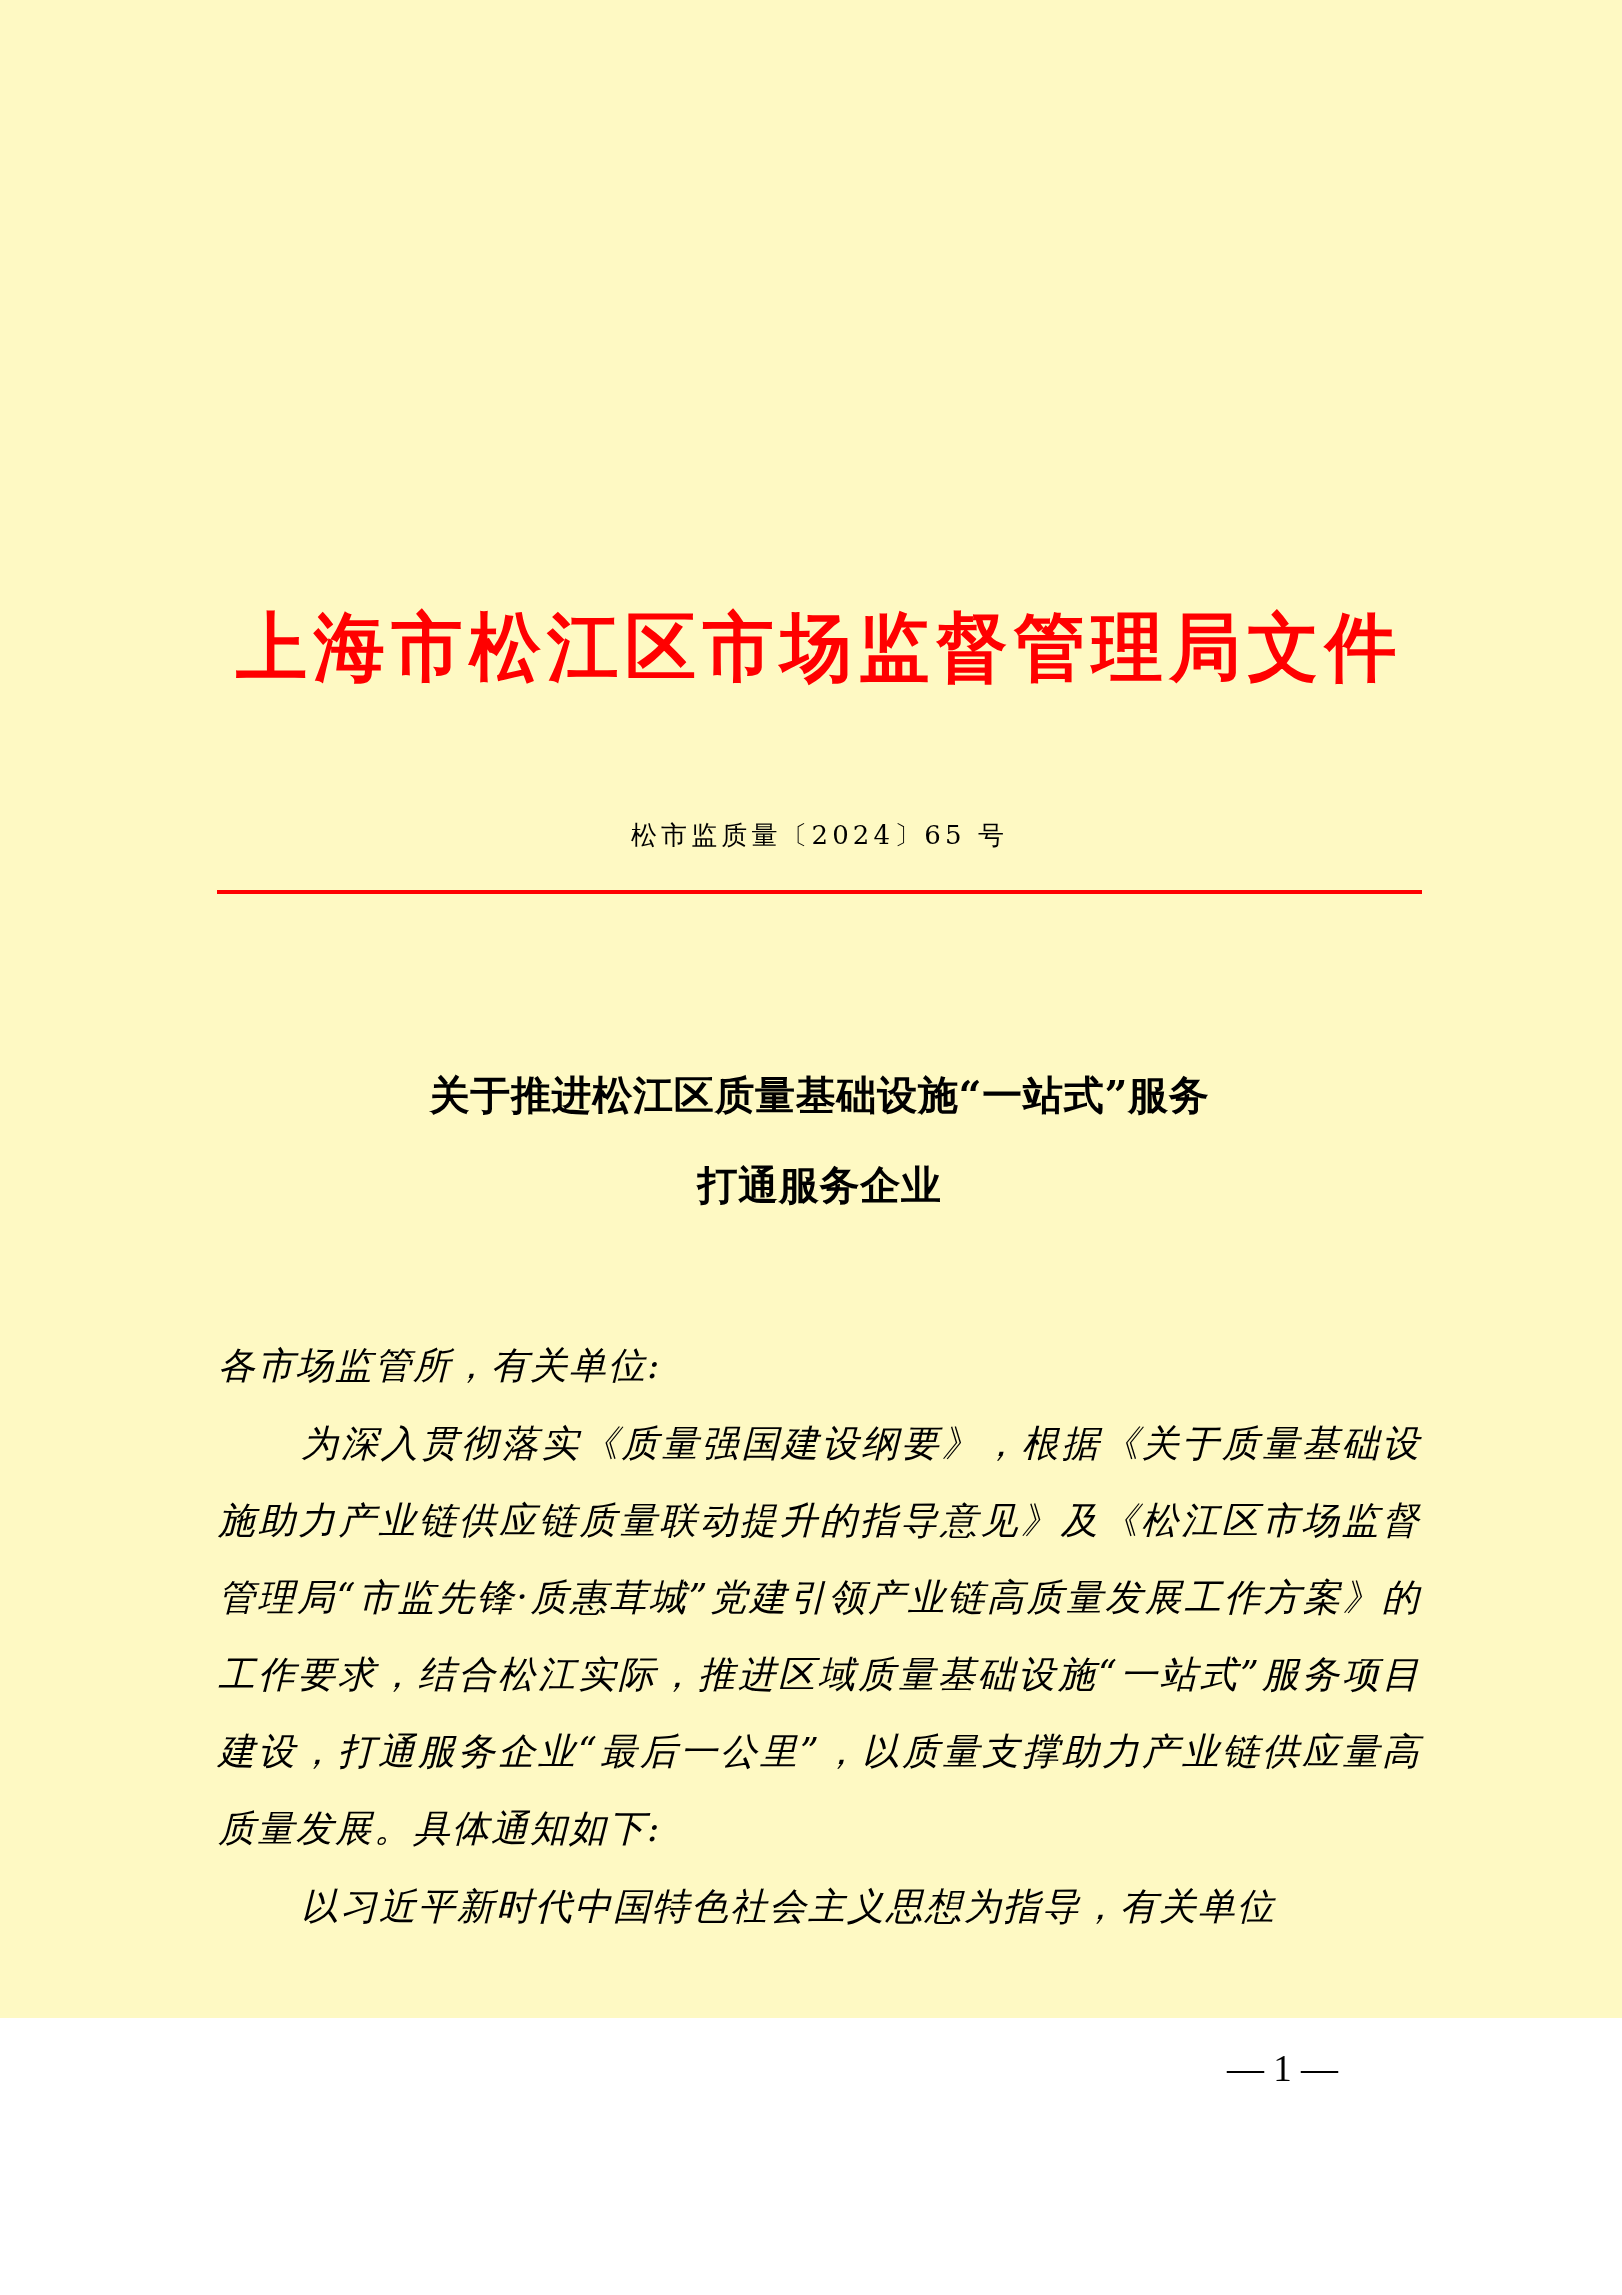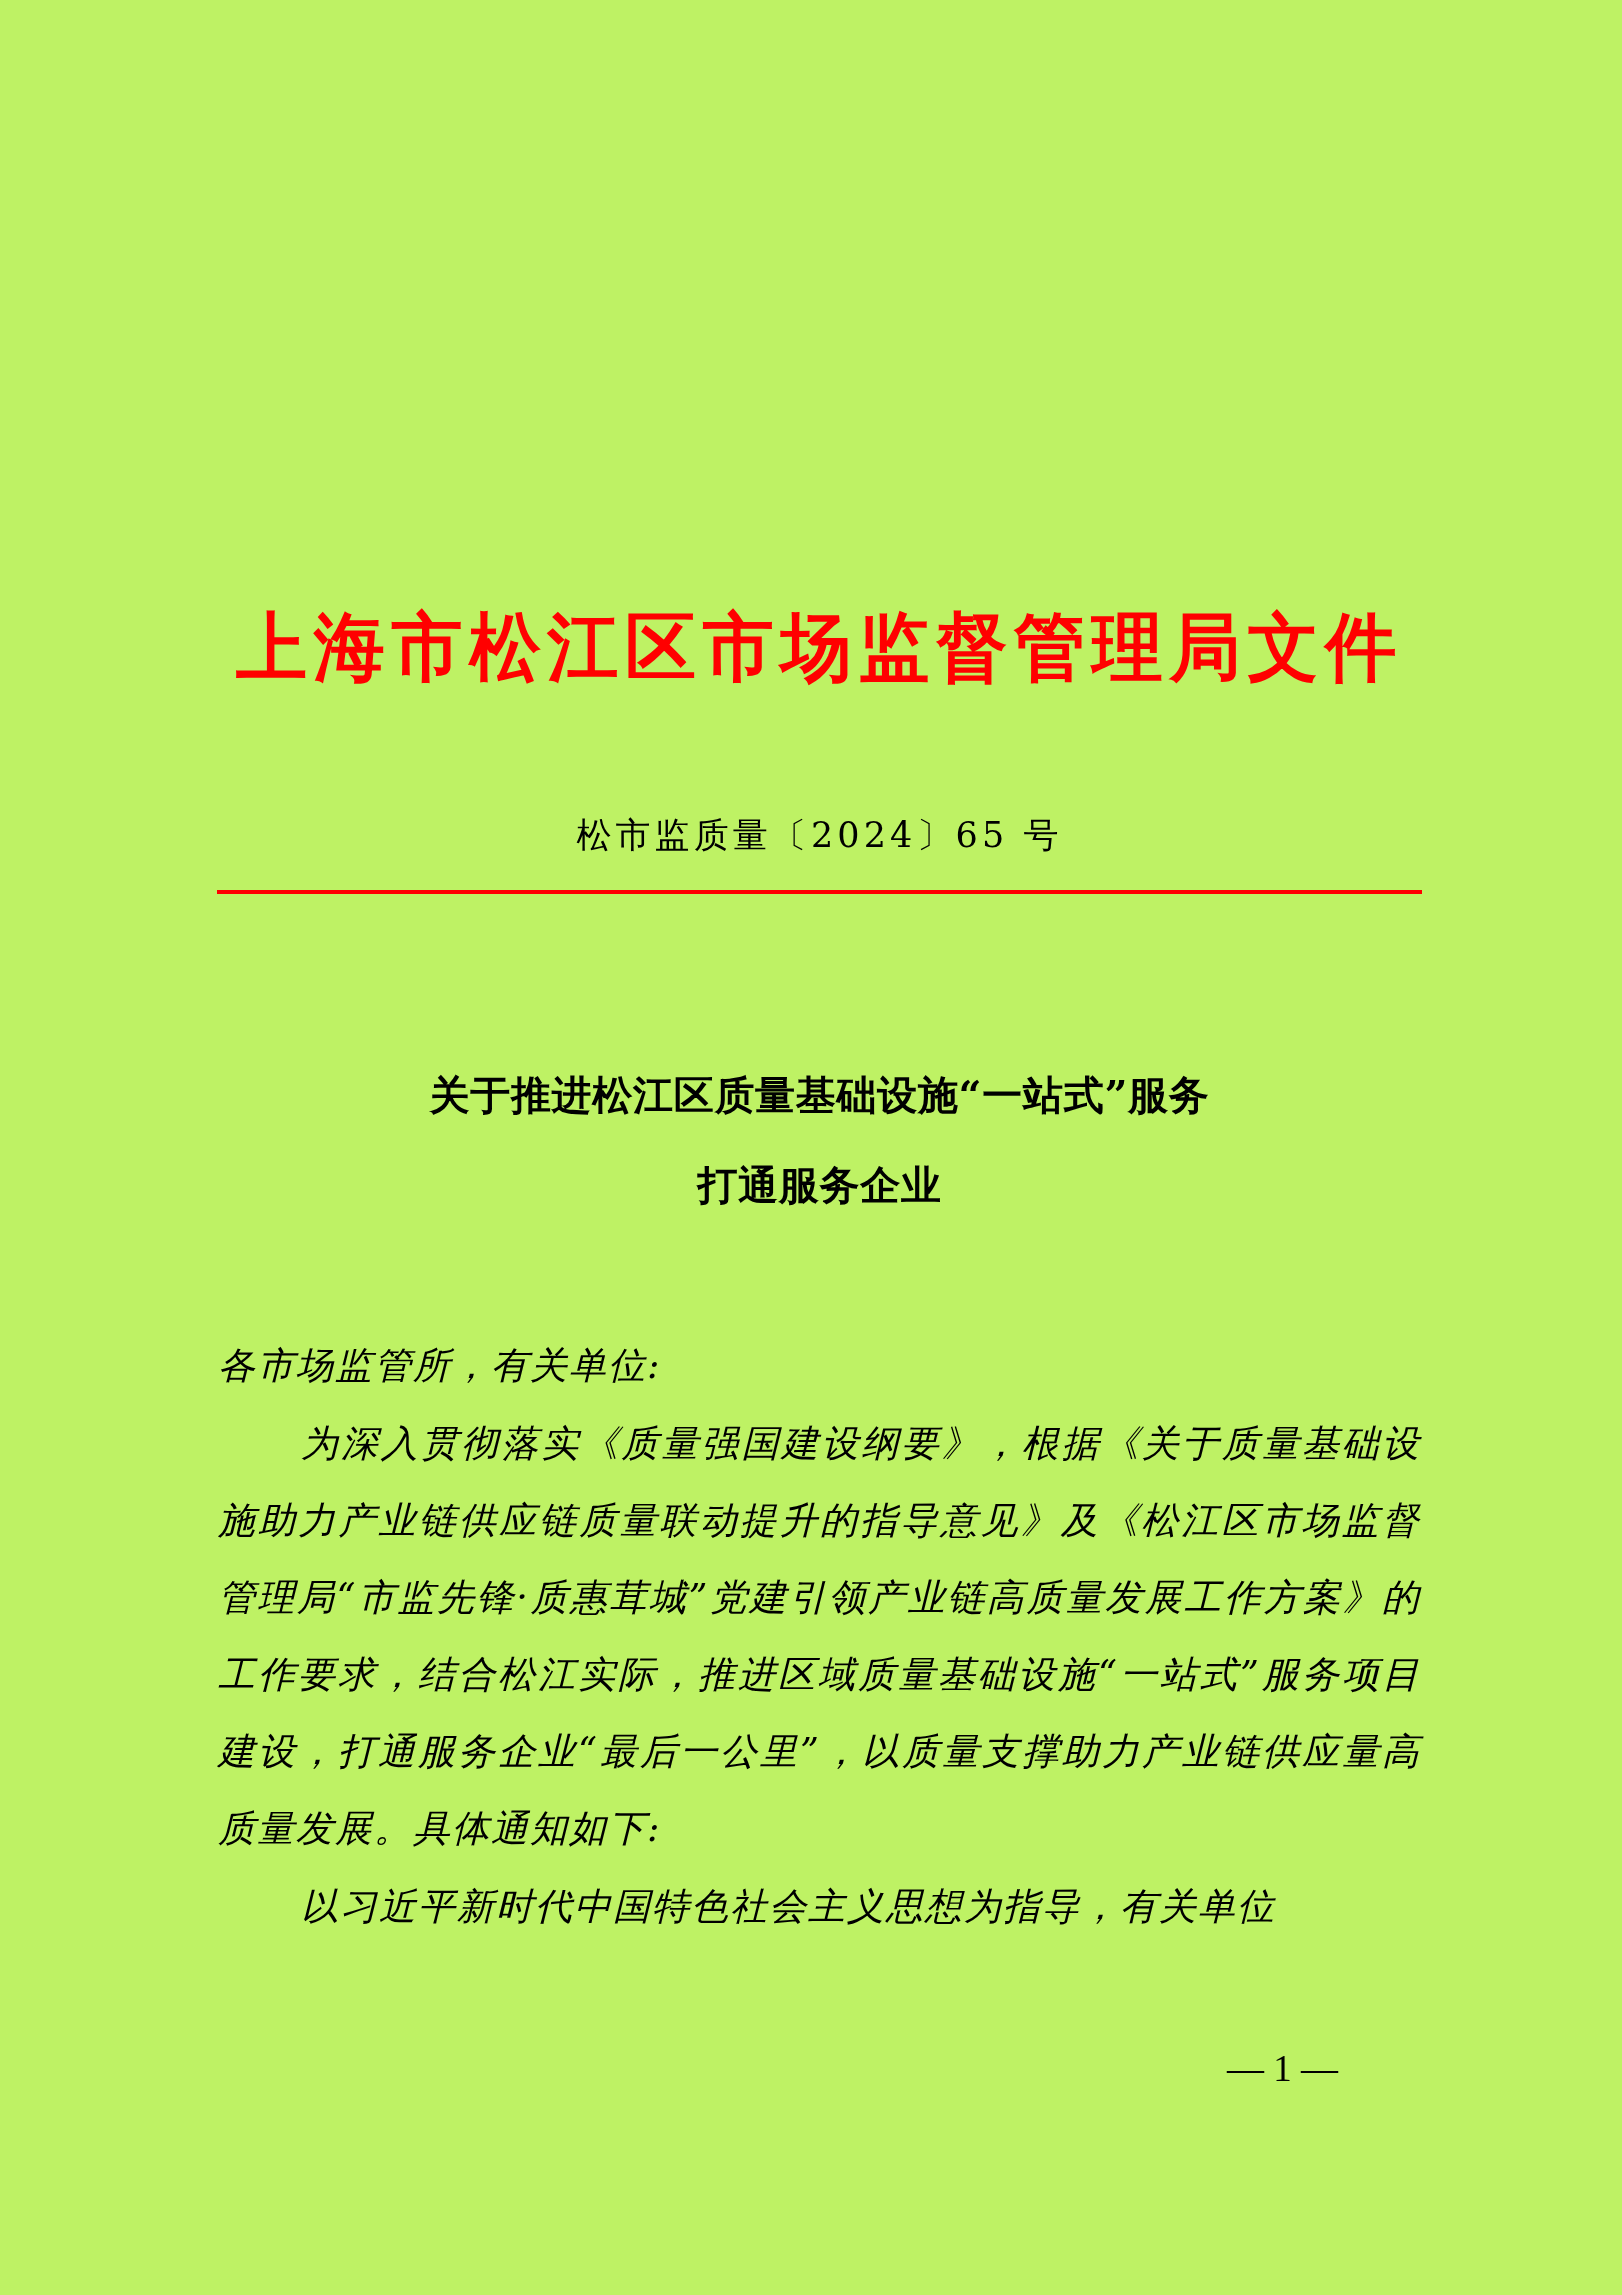--- a/index.html
+++ b/index.html
@@ -19,8 +19,8 @@
       position: absolute;
       left: 0; top: 0;
       width: 1623px;
-      height: 2295px;
-      background: #bef264;
+      height: 2018px;
+      background: #fef9c3;
     }
     .red-header {
       position: absolute;

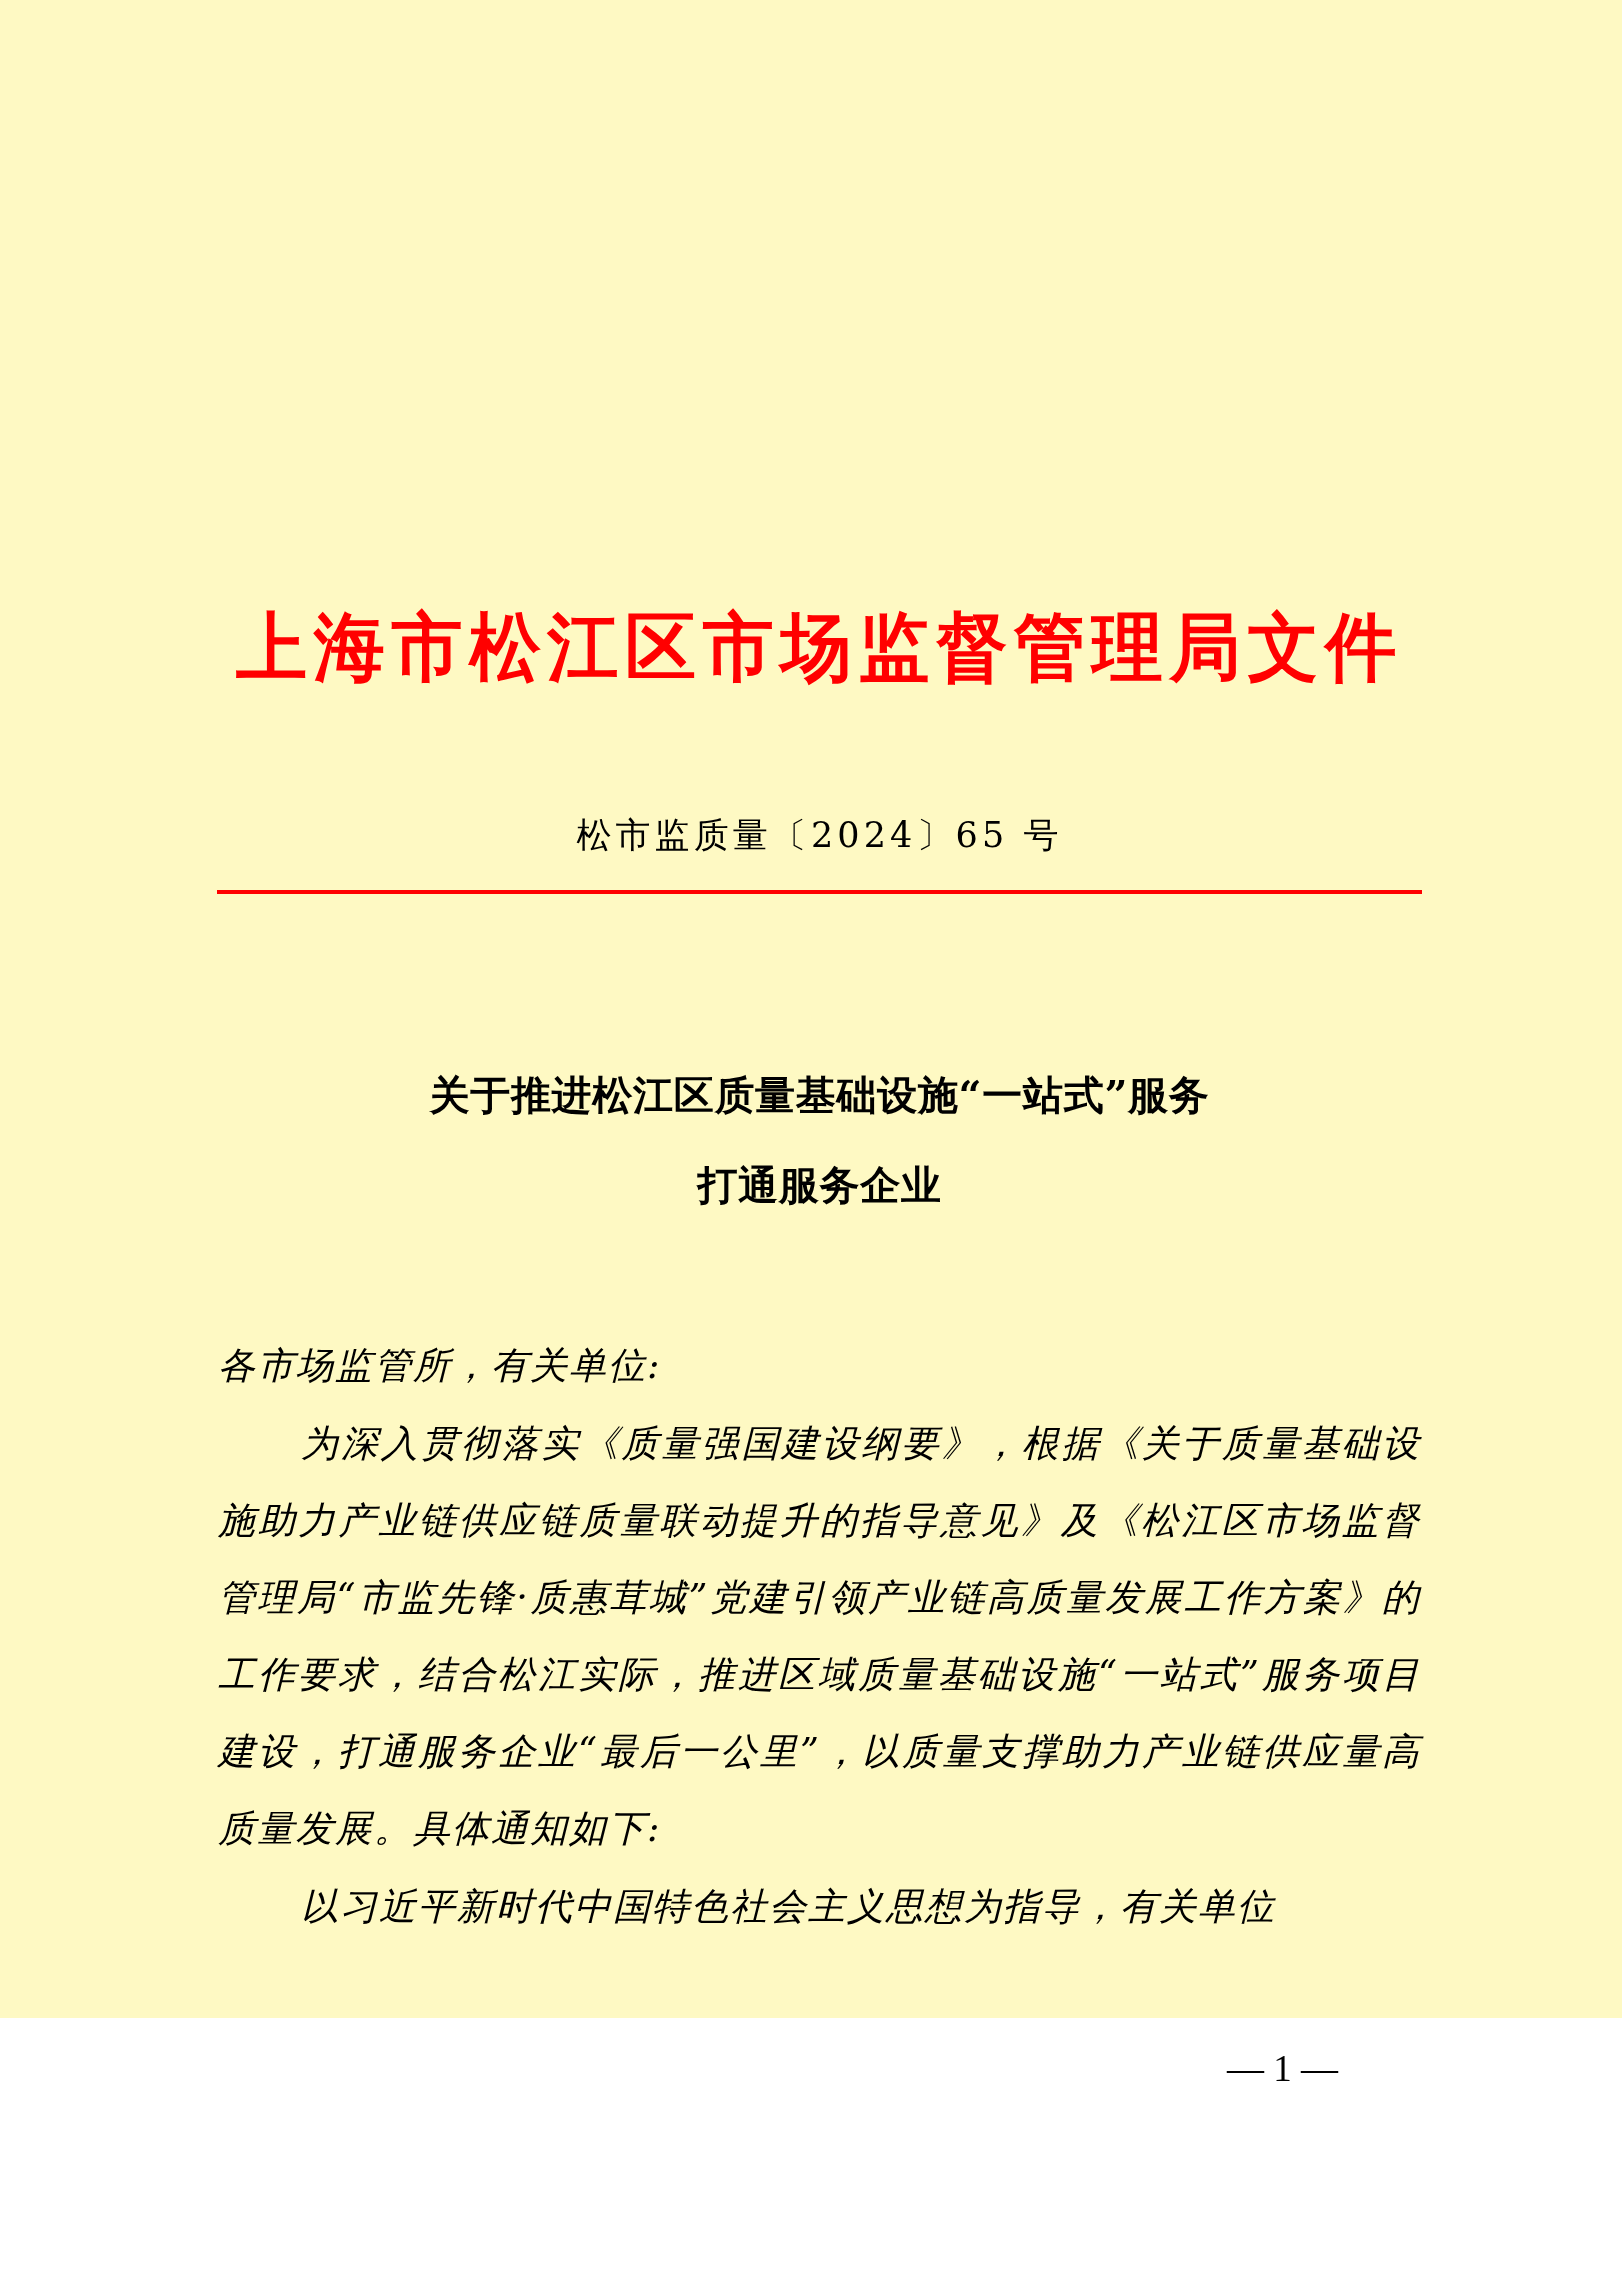--- a/index.html
+++ b/index.html
@@ -45,7 +45,7 @@
       width: 1205px;
       height: 48px;
       text-align: center;
-      font-size: 35px;
+      font-size: 26px;
       line-height: 48px;
       letter-spacing: 4.1px;
       white-space: nowrap;

